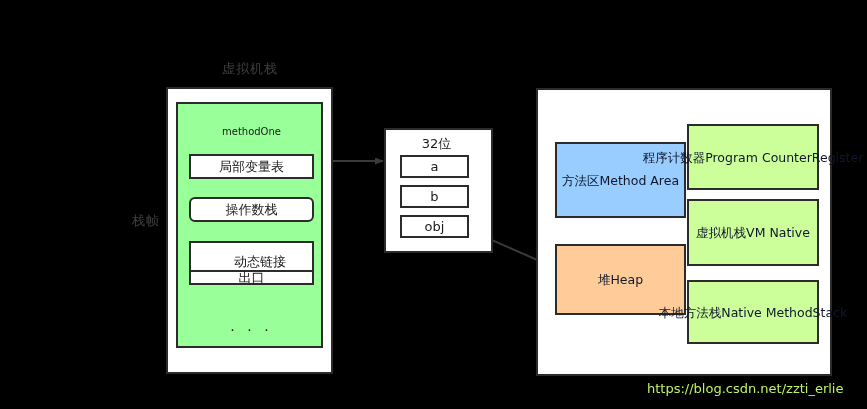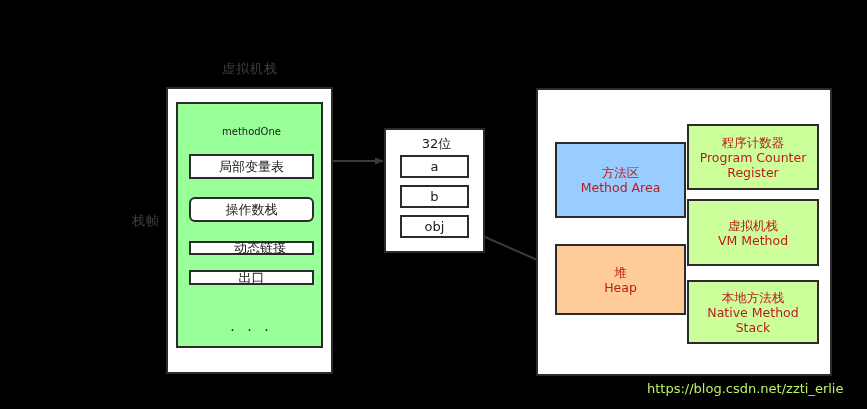--- a/index.html
+++ b/index.html
@@ -151,7 +151,7 @@
     </div>
   </div>
 
-  <div class="abs bits-box" style="left:384px; top:128px; width:101px; height:125px;padding-left:12px;">
+  <div class="abs bits-box" style="left:384px; top:128px; width:109px; height:125px;padding-left:12px;">
 
     <div class="abs bits-title" style="left:0; top:5px; width:101px;">32位</div>
 

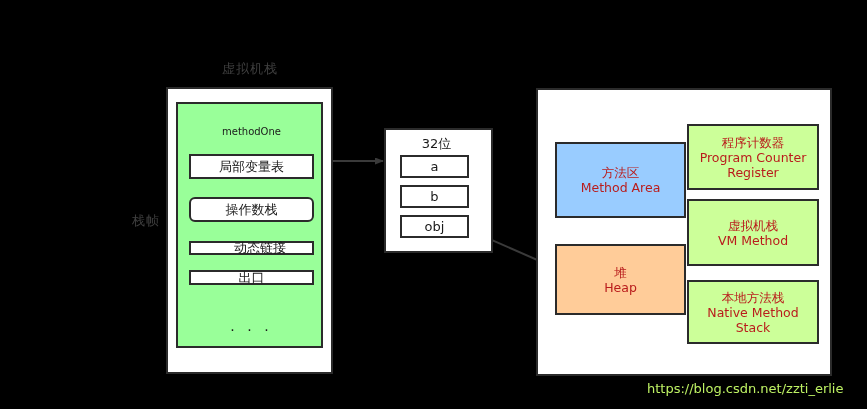--- a/index.html
+++ b/index.html
@@ -83,11 +83,11 @@
   
   .rt-box {
     border: 2px solid #2b2b2b;
-    color: #b91c1c;
+    color: #0f172a;
     font-size: 12.5px;
     line-height: 15px;
     display: flex;
-    flex-direction: column;
+    flex-direction: row;
     align-items: center;
     justify-content: center;
     text-align: center;

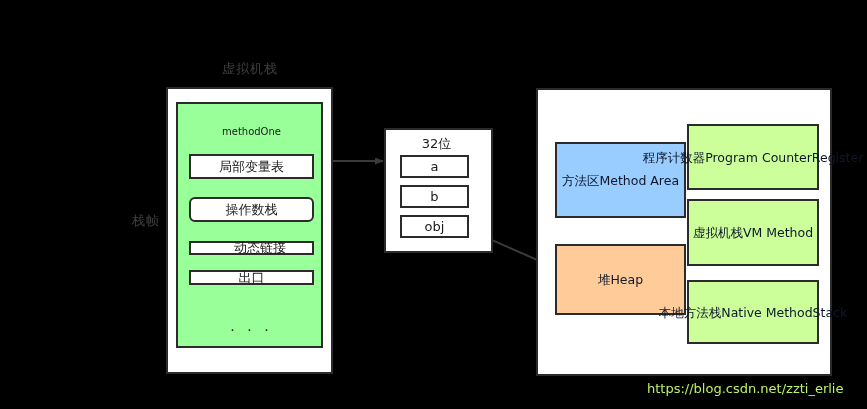--- a/index.html
+++ b/index.html
@@ -182,7 +182,7 @@
 
     <div class="abs rt-box rt-green" style="left:149px; top:109px; width:132px; height:67px;">
       <span>虚拟机栈</span>
-      <span>VM Method</span>
+      <span>VM Native</span>
     </div>
 
     <div class="abs rt-box rt-green" style="left:149px; top:190px; width:132px; height:64px;">

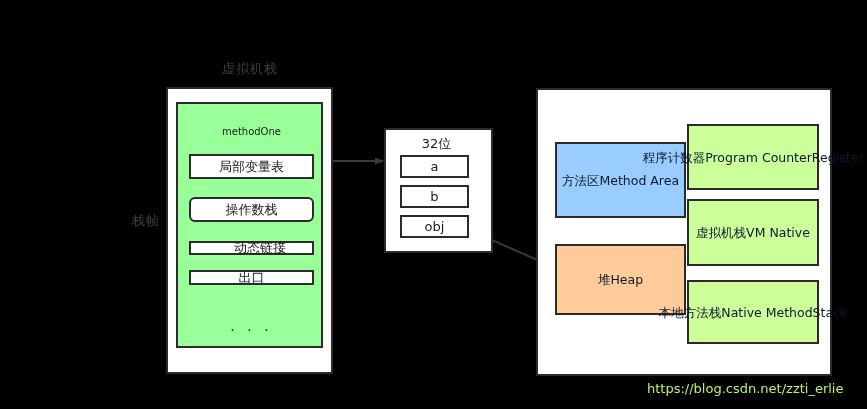--- a/index.html
+++ b/index.html
@@ -143,7 +143,7 @@
 
       <div class="abs slot" style="left:11px; top:93px; width:125px; height:25px;border-radius:6px;">操作数栈</div>
 
-      <div class="abs slot" style="left:11px; top:137px; width:125px; height:14px;padding-left:17px;">动态链接</div>
+      <div class="abs slot" style="left:11px; top:137px; width:125px; height:42px;padding-left:17px;">动态链接</div>
 
       <div class="abs slot" style="left:11px; top:166px; width:125px; height:15px;">出口</div>
 

